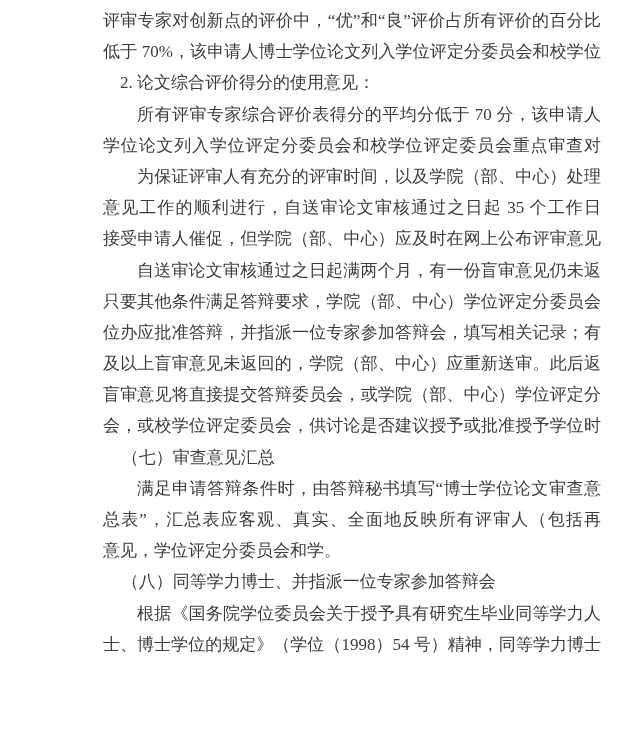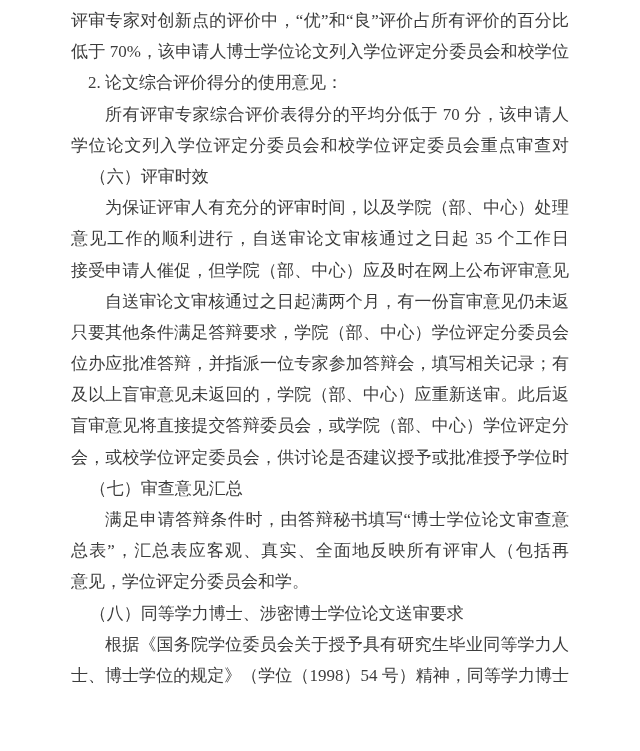--- a/index.html
+++ b/index.html
@@ -27,6 +27,7 @@
     width: 498px;
     height: 31.2px;
     overflow: hidden;
+    margin-left: 32px;
   }
   
   .j {

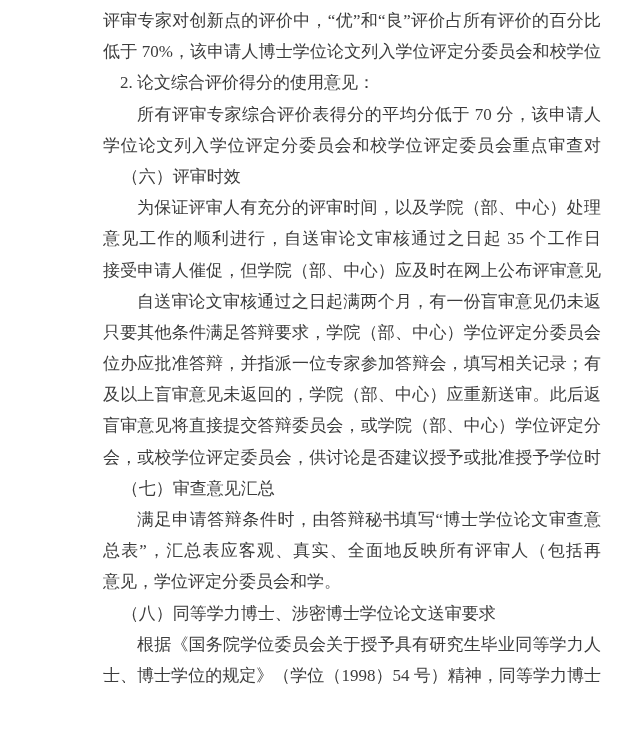--- a/index.html
+++ b/index.html
@@ -50,7 +50,6 @@
   <div class="ln num">2. 论文综合评价得分的使用意见：</div>
   <div class="ln ind j">所有评审专家综合评价表得分的平均分低于 70 分，该申请人博士</div>
   <div class="ln j">学位论文列入学位评定分委员会和校学位评定委员会重点审查对象。</div>
-  <div class="ln hd">（六）评审时效</div>
   <div class="ln ind j">为保证评审人有充分的评审时间，以及学院（部、中心）处理评审</div>
   <div class="ln j">意见工作的顺利进行，自送审论文审核通过之日起 35 个工作日内，不</div>
   <div class="ln j">接受申请人催促，但学院（部、中心）应及时在网上公布评审意见的返</div>

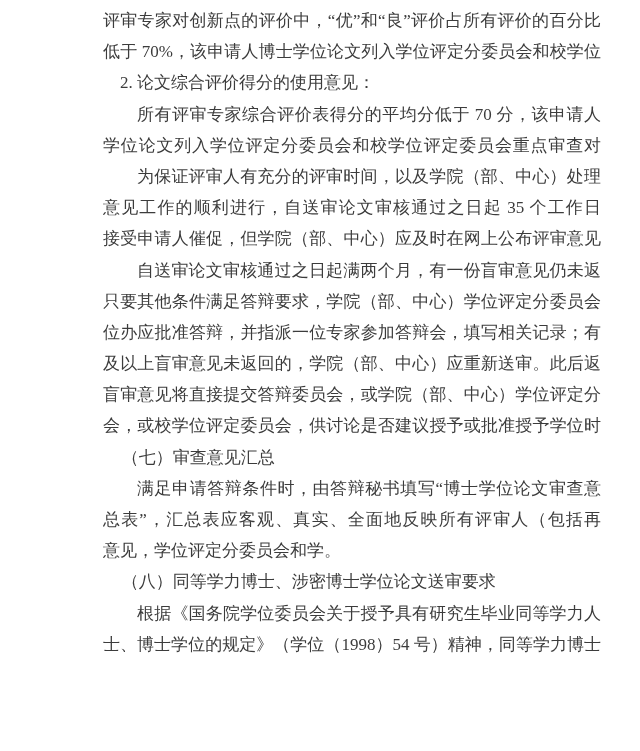--- a/index.html
+++ b/index.html
@@ -63,7 +63,7 @@
   <div class="ln ind j">满足申请答辩条件时，由答辩秘书填写“博士学位论文审查意见汇</div>
   <div class="ln j">总表”，汇总表应客观、真实、全面地反映所有评审人（包括再审）的</div>
   <div class="ln">意见，学位评定分委员会和学。</div>
-  <div class="ln hd">（八）同等学力博士、涉密博士学位论文送审要求</div>
+  <div class="ln hd">（八）同等学力博士、并指派一位专家参加答辩会</div>
   <div class="ln ind j">根据《国务院学位委员会关于授予具有研究生毕业同等学力人员硕</div>
   <div class="ln j">士、博士学位的规定》（学位（1998）54 号）精神，同等学力博士学</div>
 </div>

